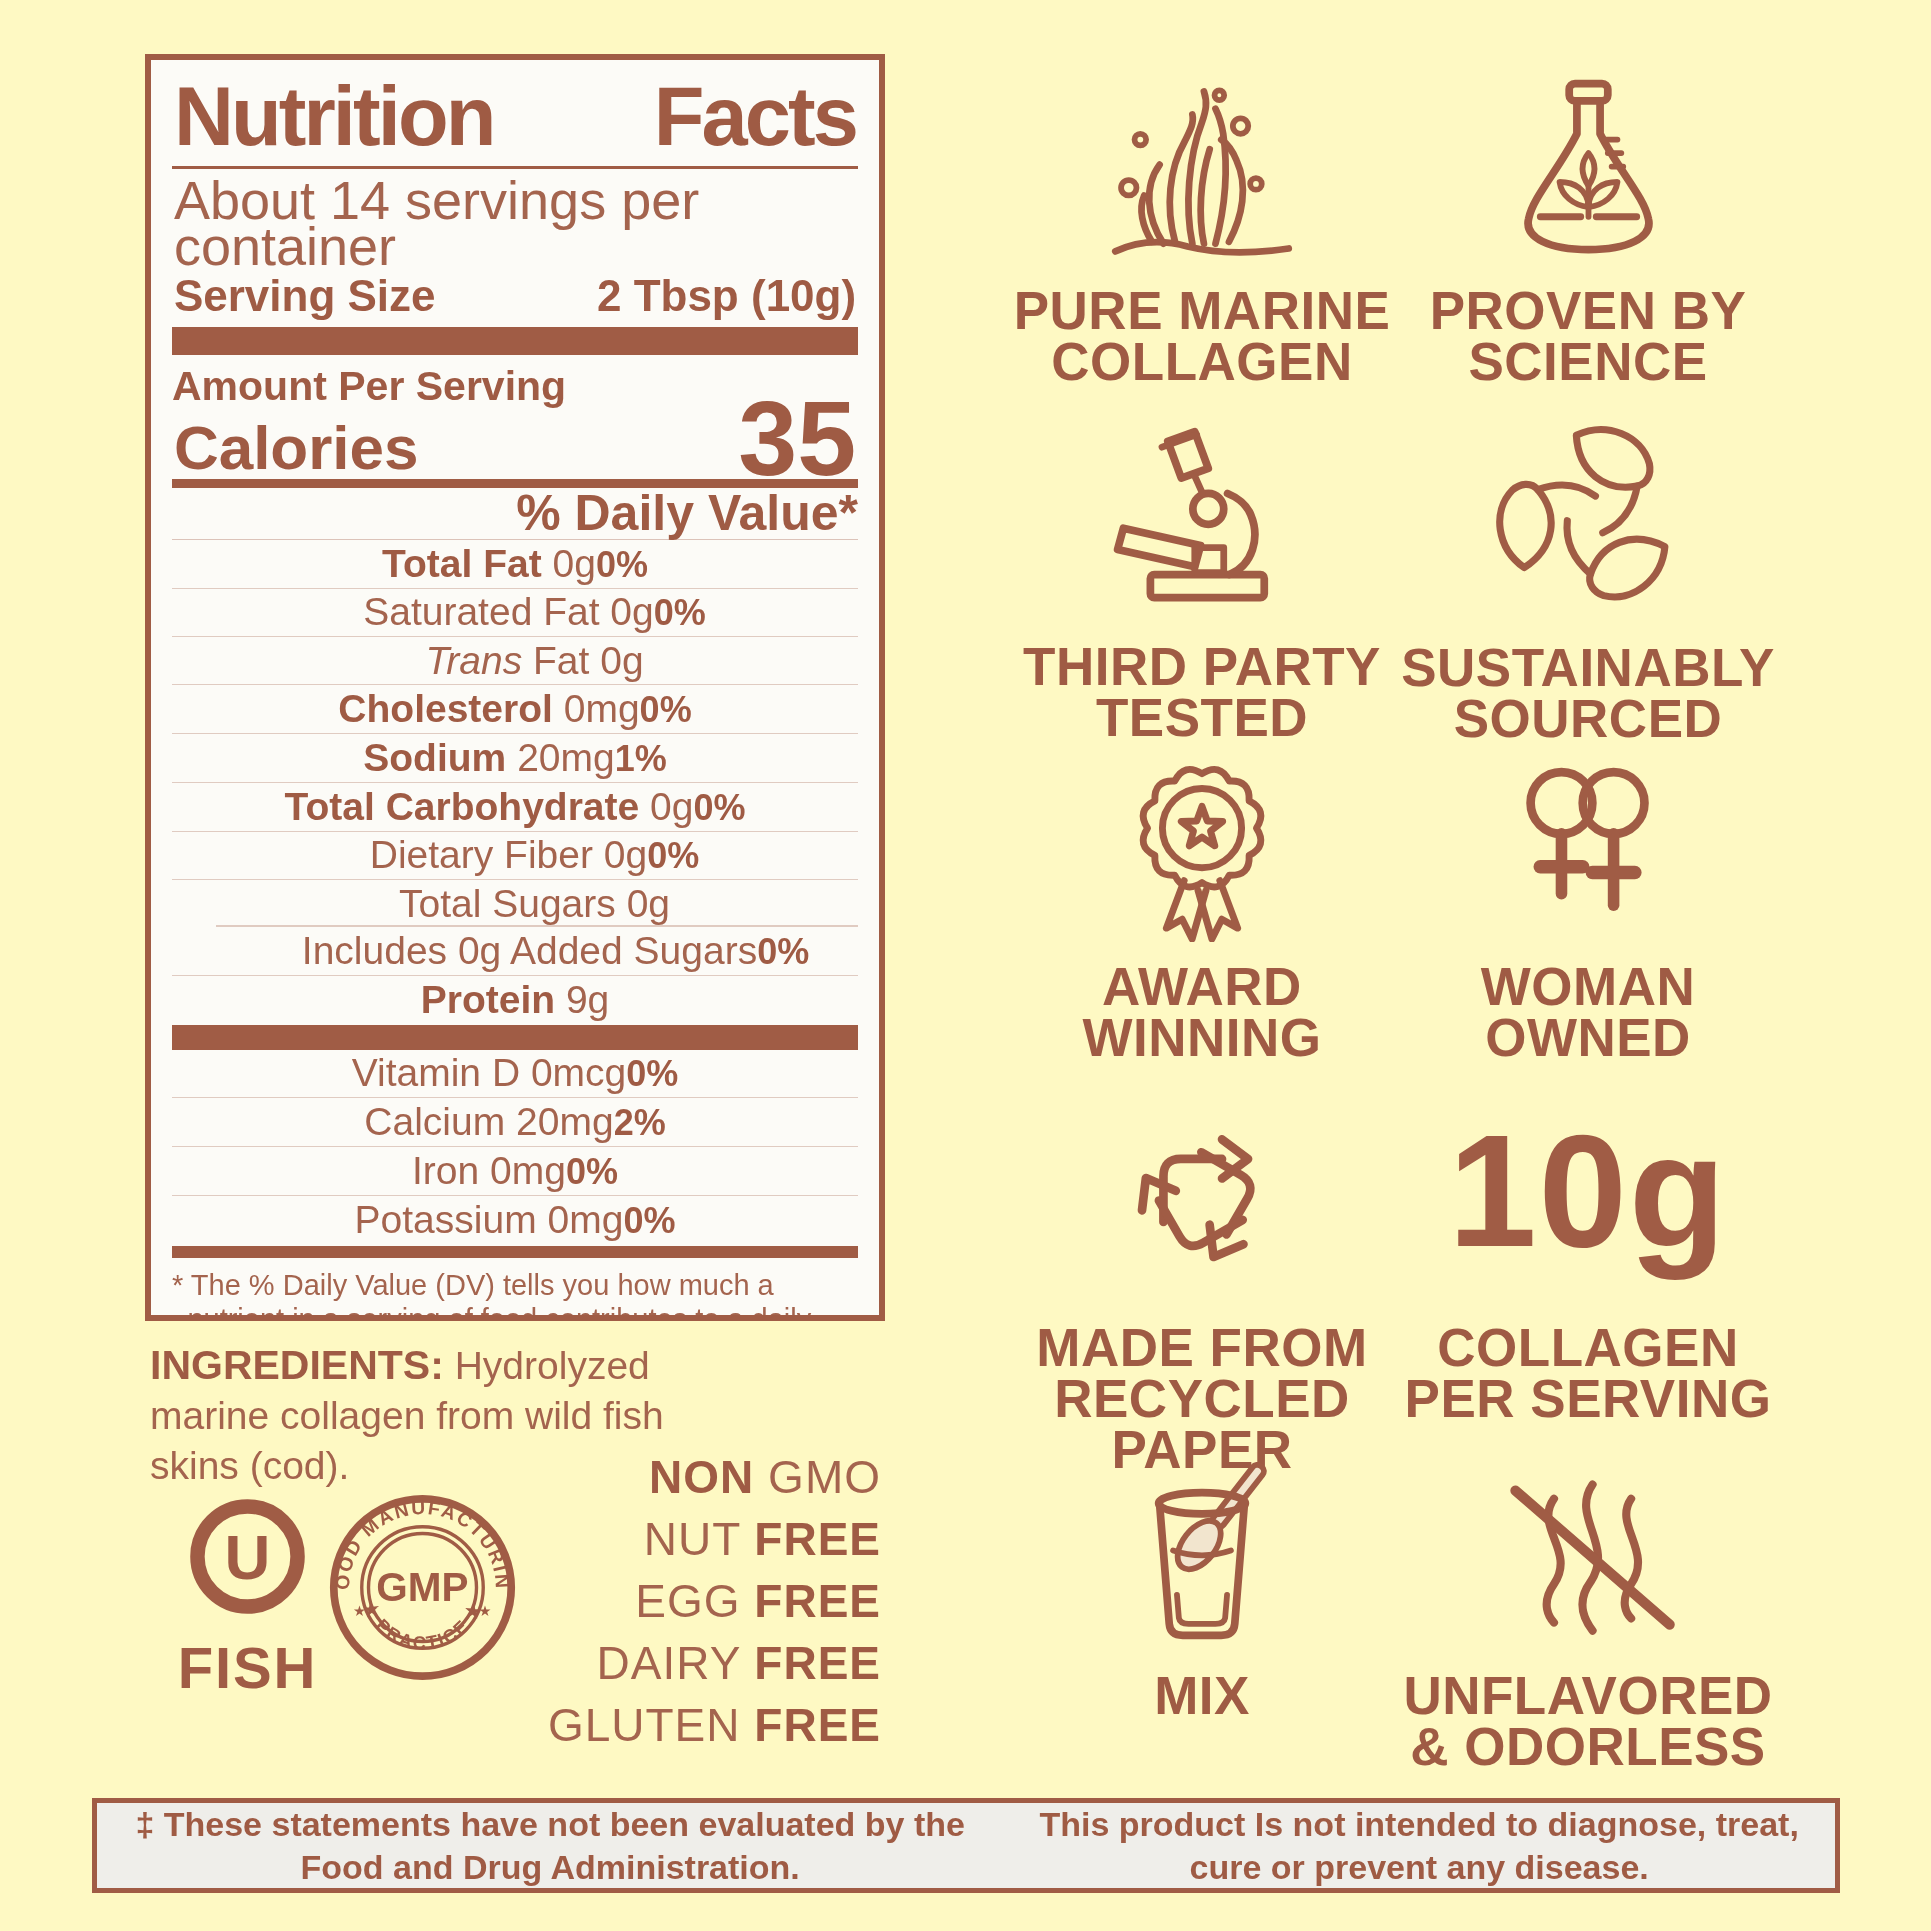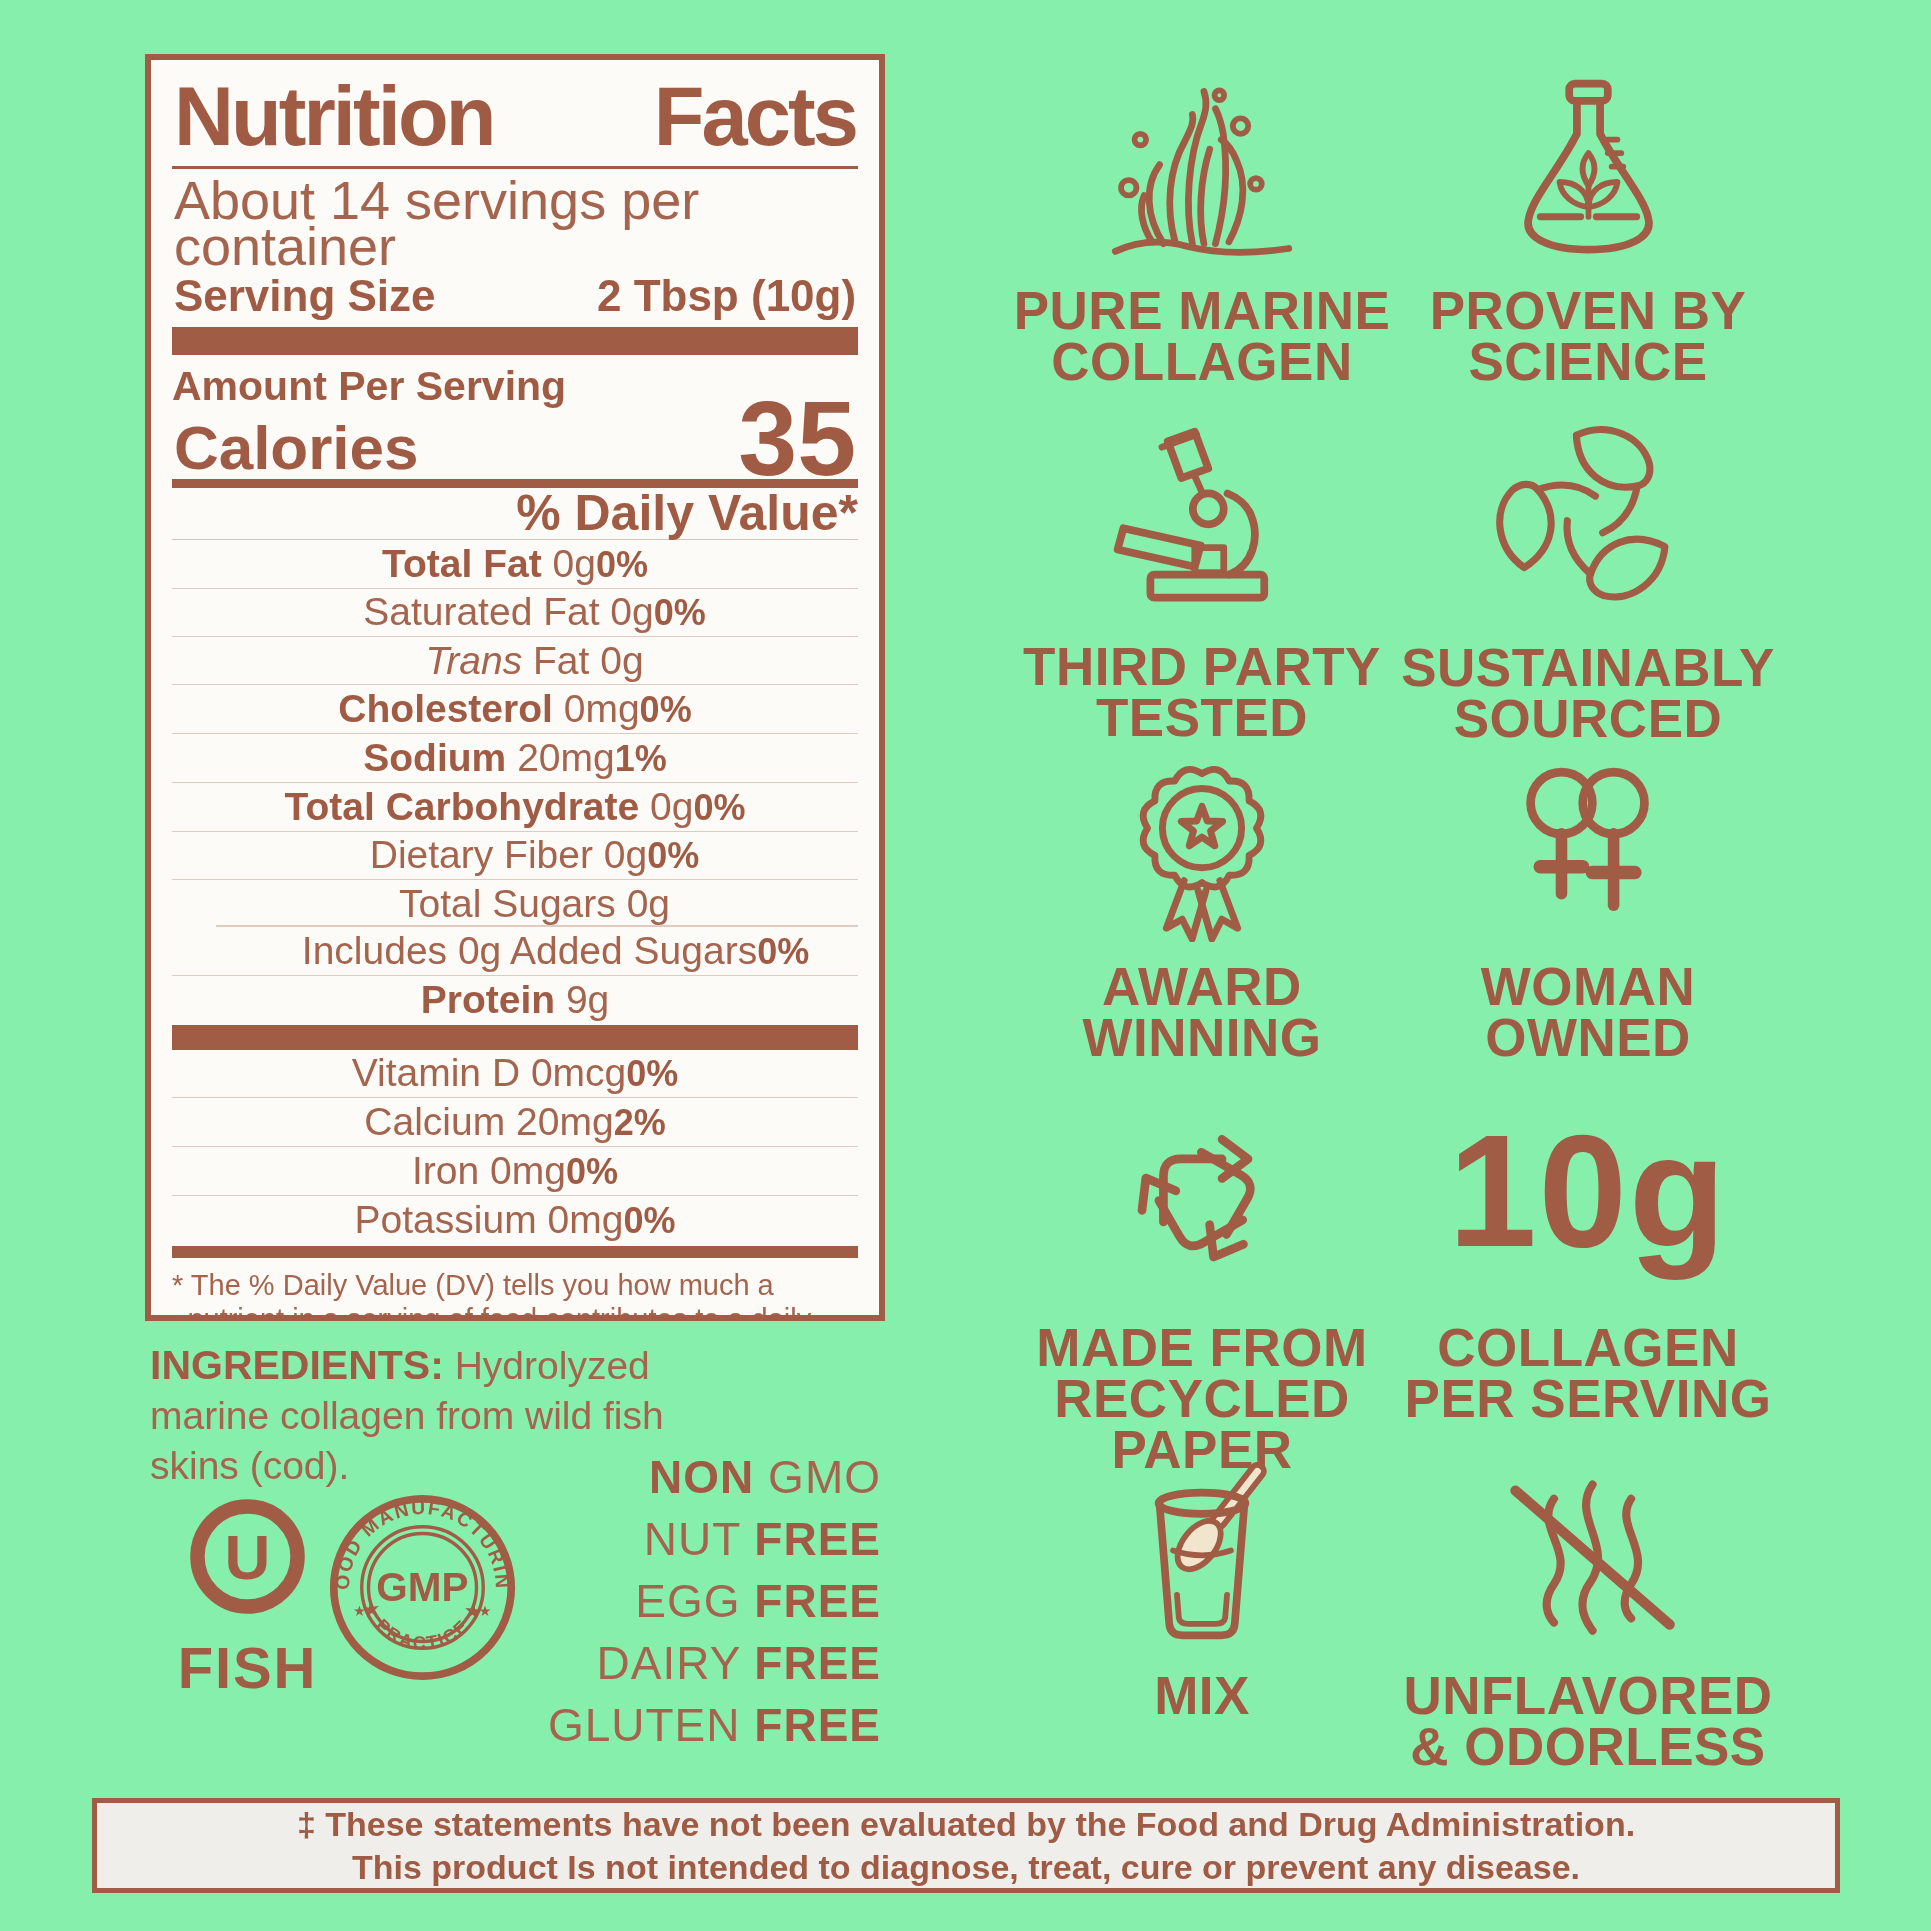--- a/index.html
+++ b/index.html
@@ -3,7 +3,7 @@
 <meta charset="utf-8">
 <style>
   html,body{margin:0;padding:0;background:#ECEAE6;}
-  .canvas{position:relative;width:1931px;height:1931px;background:#86efac;overflow:hidden;
+  .canvas{position:relative;width:1931px;height:1931px;background:#fef9c3;overflow:hidden;
           font-family:"Liberation Sans", sans-serif;color:#9F5B44;}
 
   

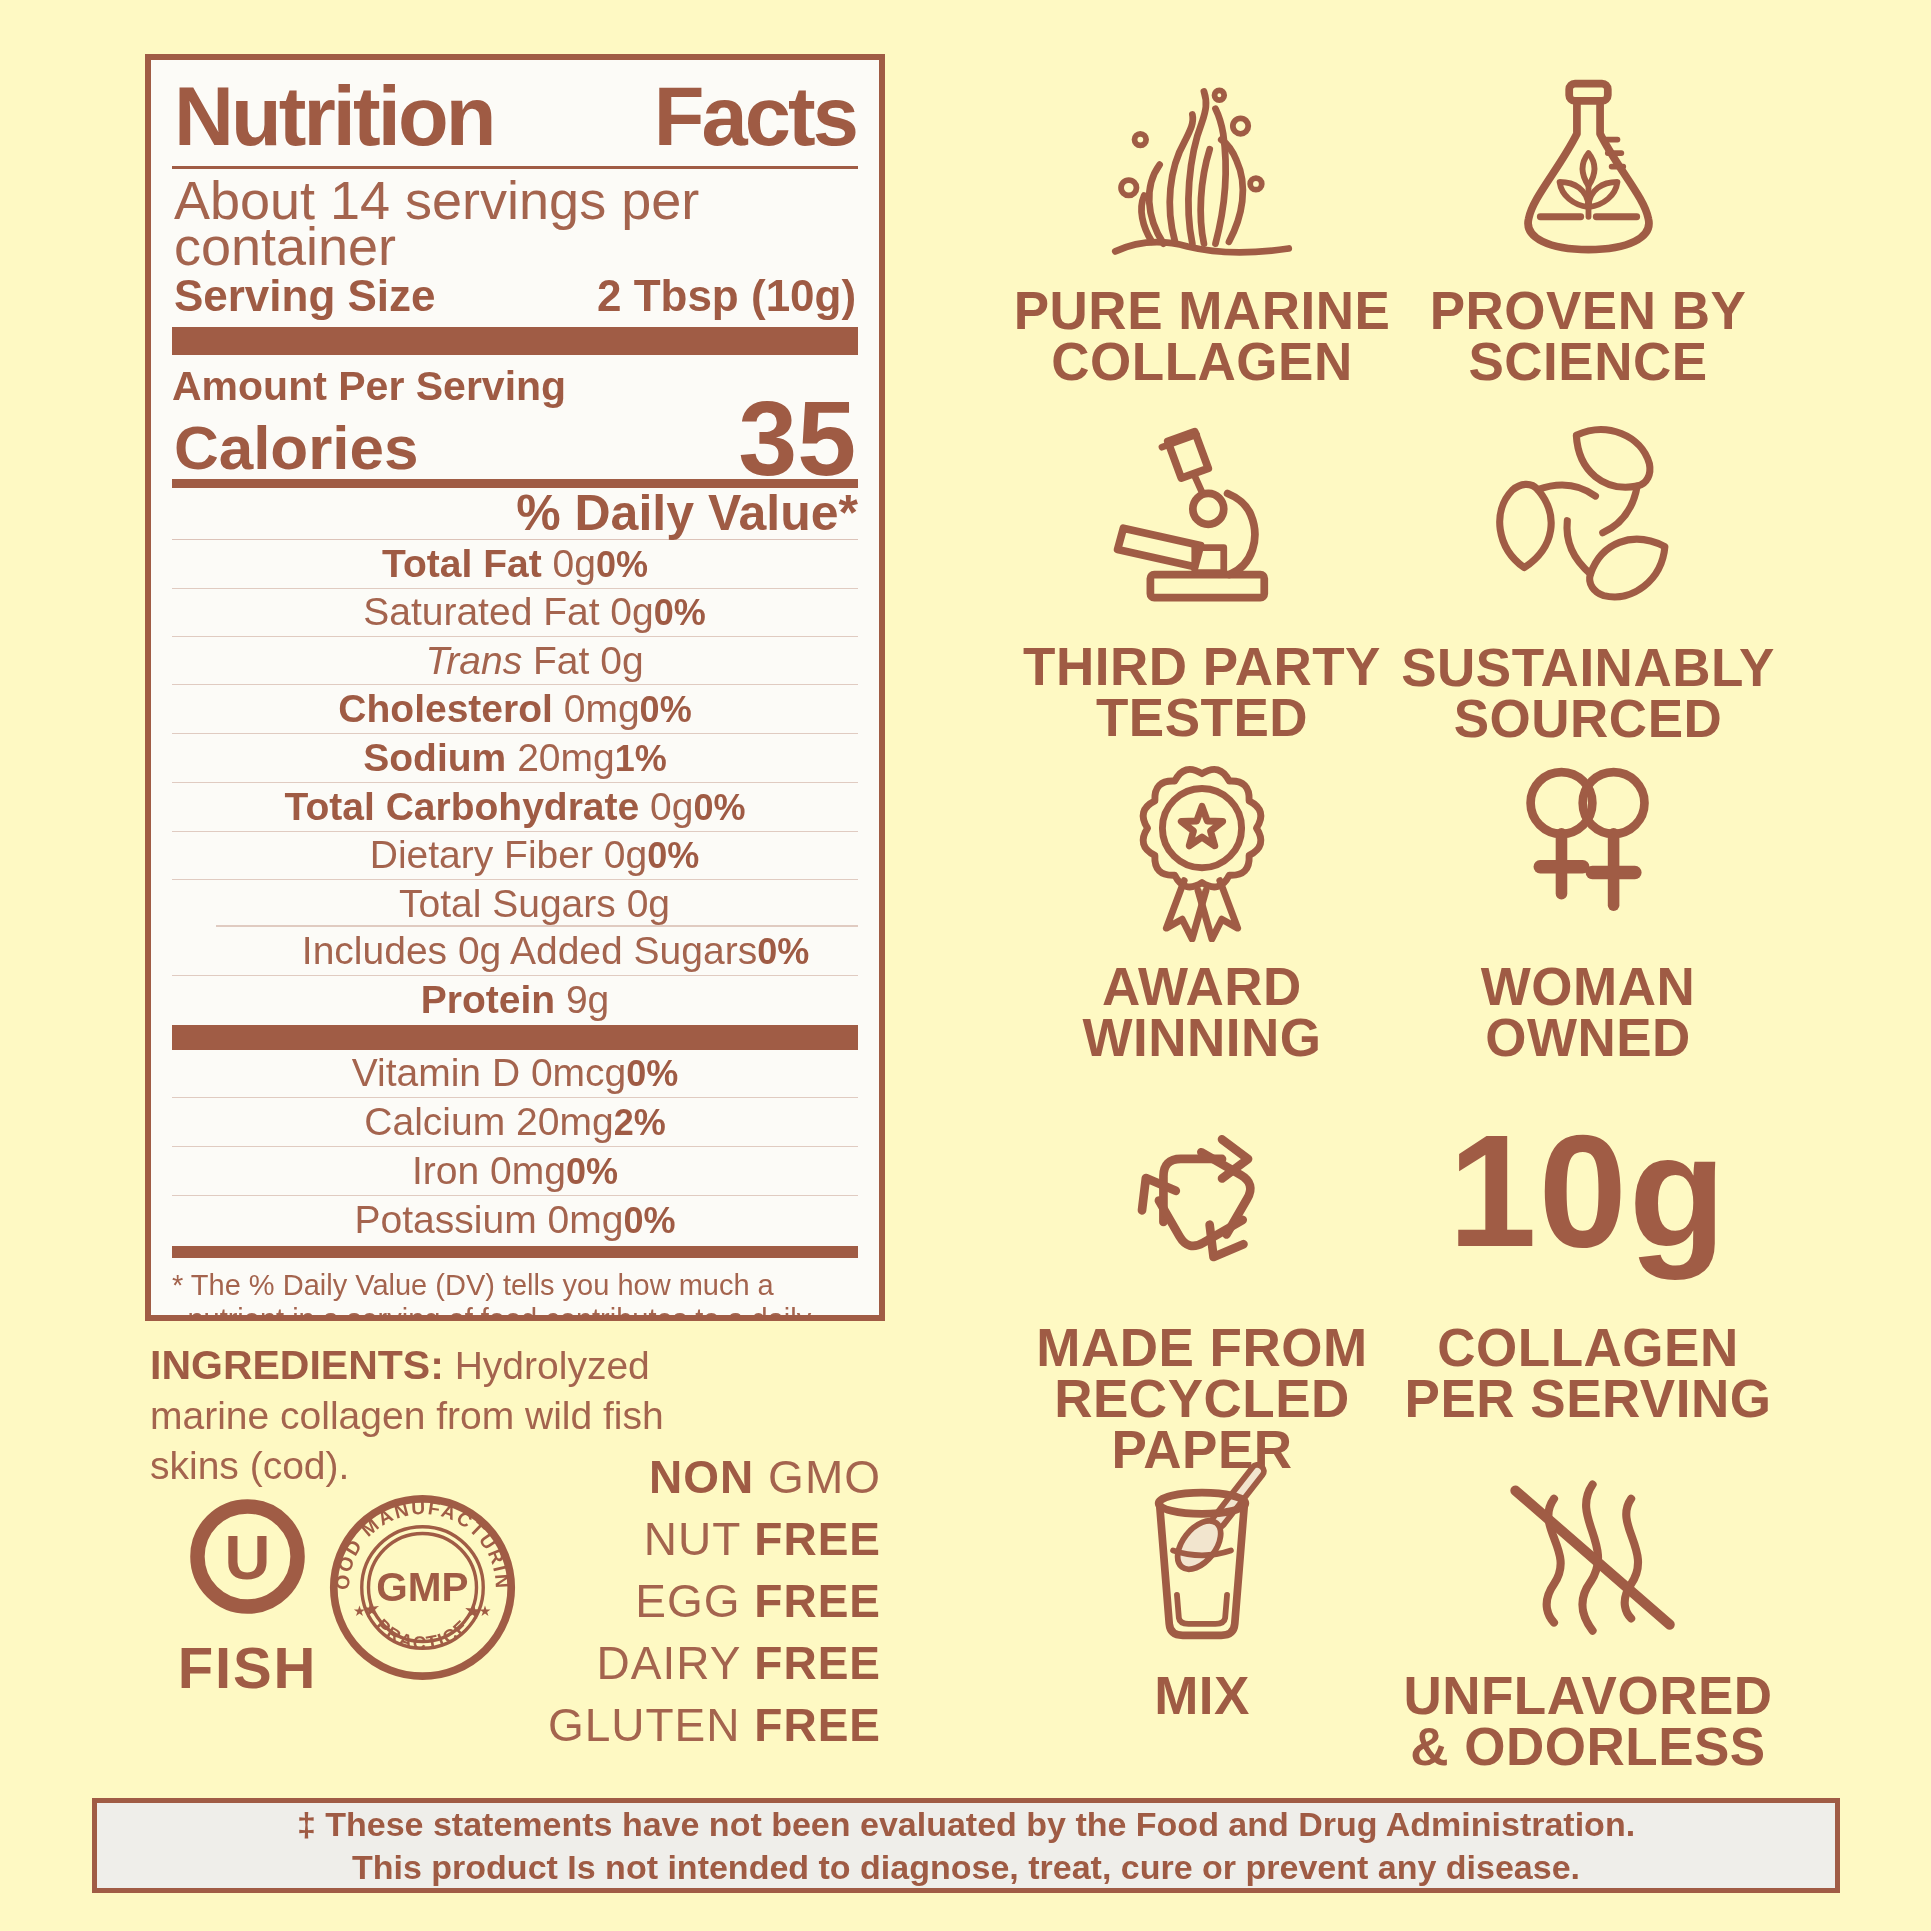--- a/index.html
+++ b/index.html
@@ -61,7 +61,7 @@
 
   
   .disclaimer{position:absolute;left:92px;top:1798px;width:1748px;height:95px;box-sizing:border-box;
-       border:5.8px solid #A05C45;background:#EFEEEA;display:flex;flex-direction:column;
+       border:5.8px solid #A05C45;background:#EFEEEA;display:flex;flex-direction:row;
        align-items:center;justify-content:center;font-weight:bold;font-size:34px;line-height:43px;
        color:#9F5B44;text-align:center;}
 

